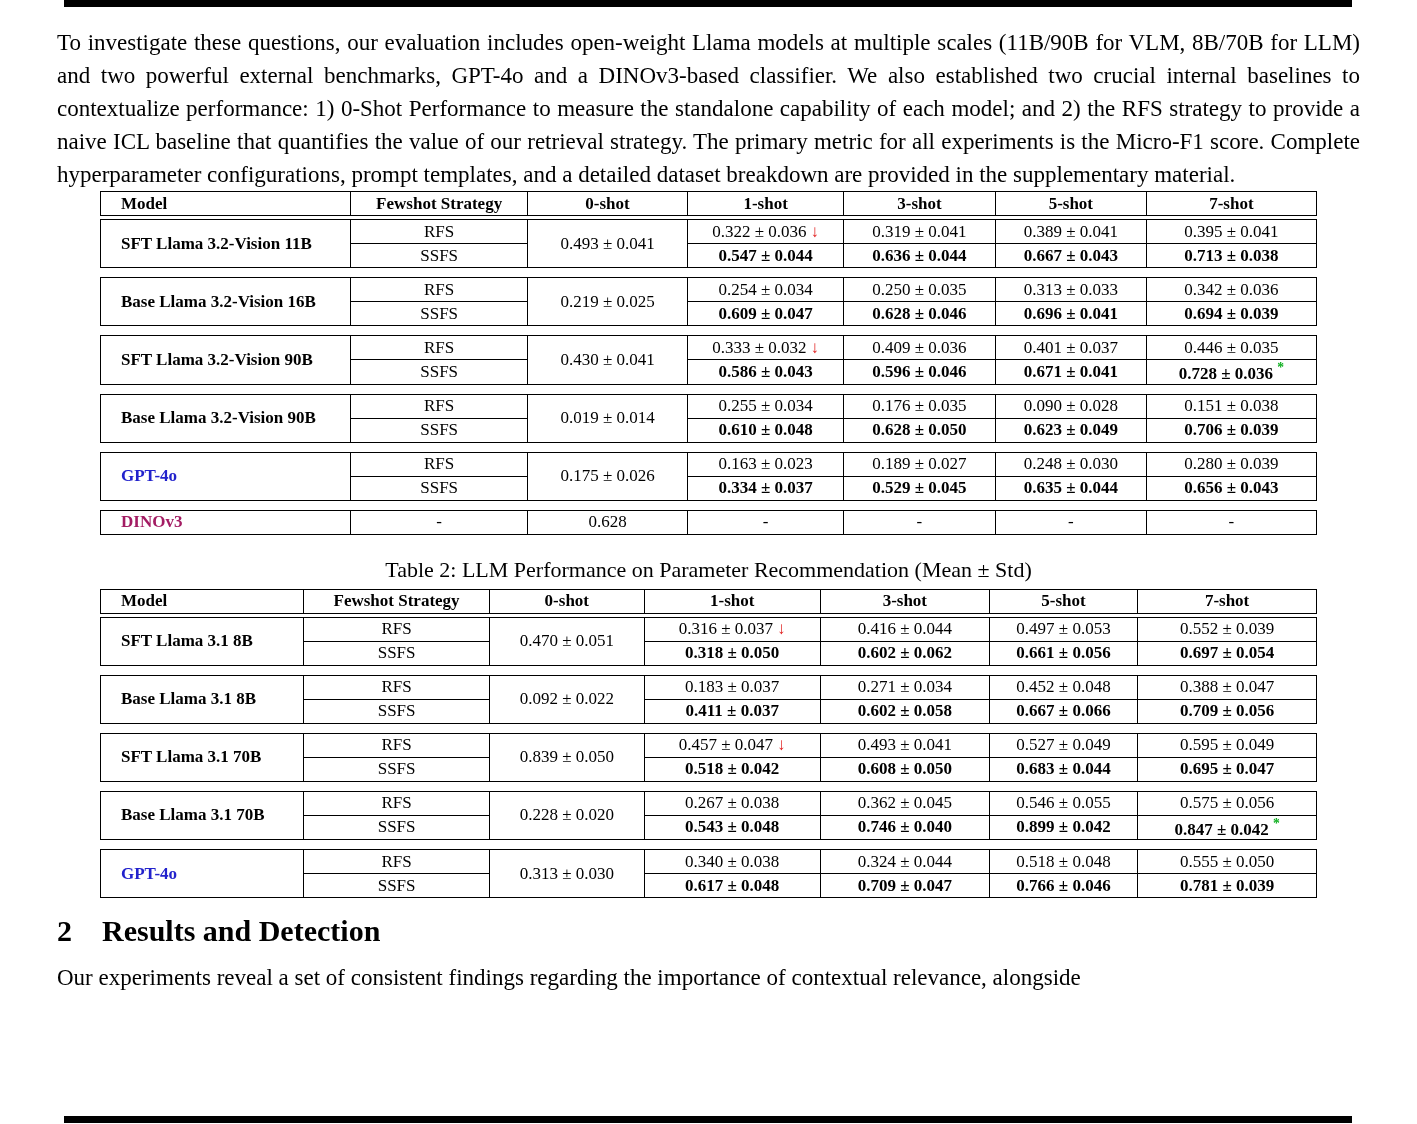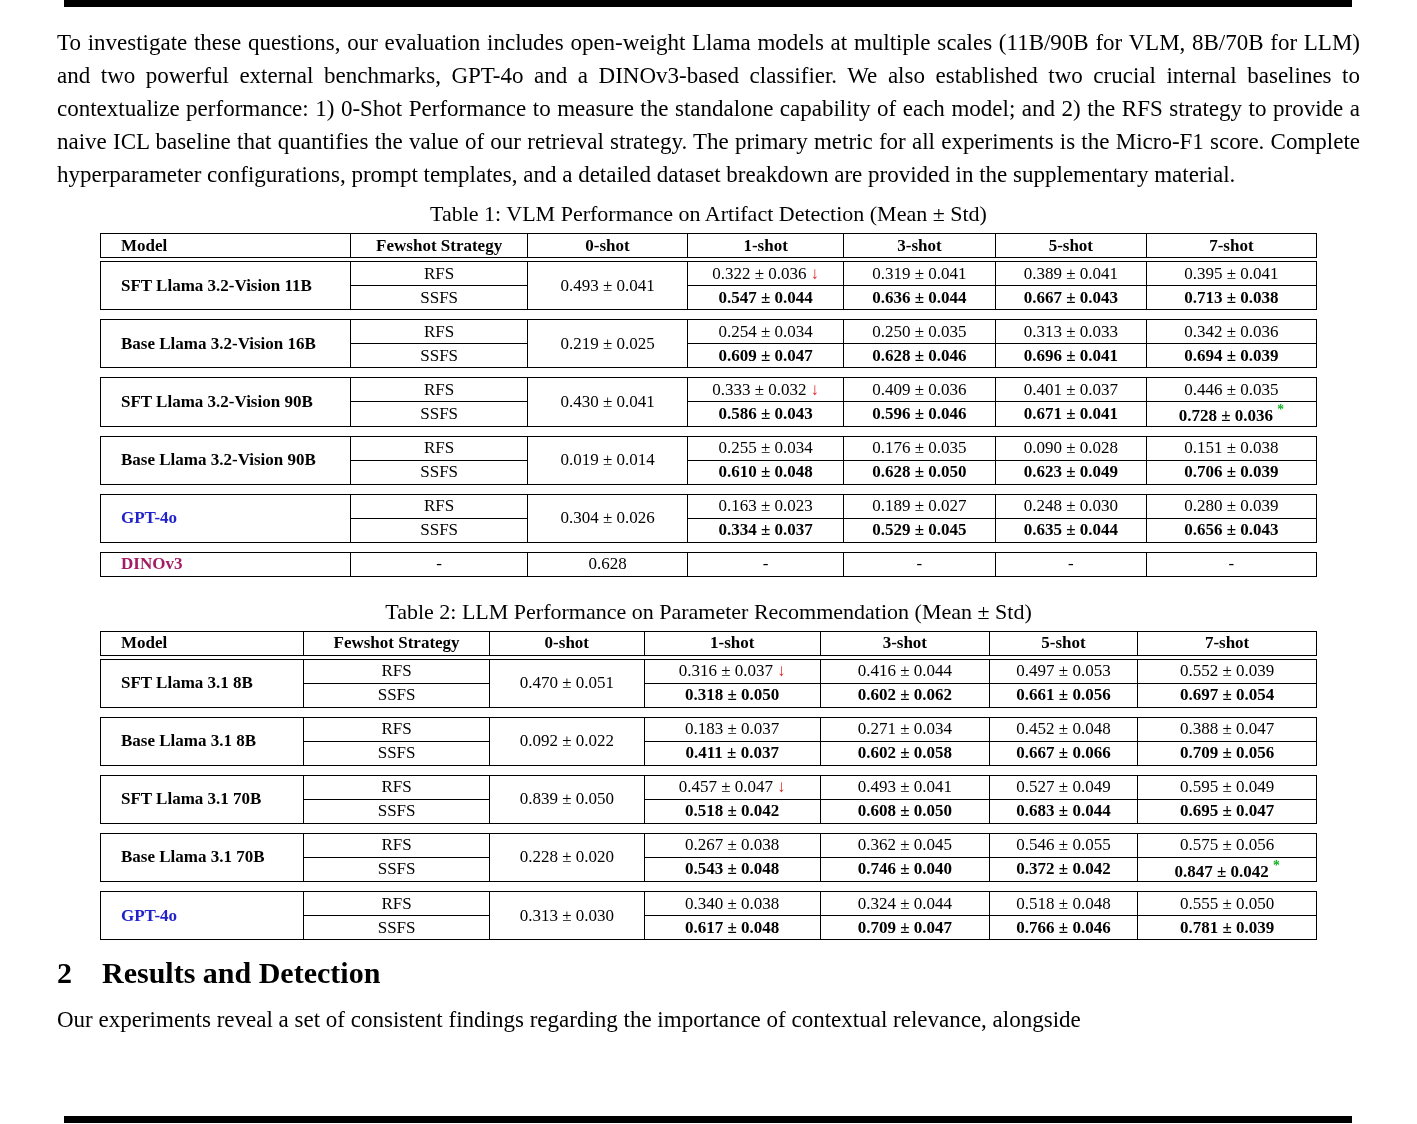--- a/index.html
+++ b/index.html
@@ -66,7 +66,6 @@
 <div class="content">
   <p class="body-text intro">To investigate these questions, our evaluation includes open-weight Llama models at multiple scales (11B/90B for VLM, 8B/70B for LLM) and two powerful external benchmarks, GPT-4o and a DINOv3-based classifier. We also established two crucial internal baselines to contextualize performance: 1) 0-Shot Performance to measure the standalone capability of each model; and 2) the RFS strategy to provide a naive ICL baseline that quantifies the value of our retrieval strategy. The primary metric for all experiments is the Micro-F1 score. Complete hyperparameter configurations, prompt templates, and a detailed dataset breakdown are provided in the supplementary material.</p>
 
-  <div class="caption">Table 1: VLM Performance on Artifact Detection (Mean ± Std)</div>
   <div class="tbl-wrap">
       <table class="grid head-tbl">
         <colgroup>

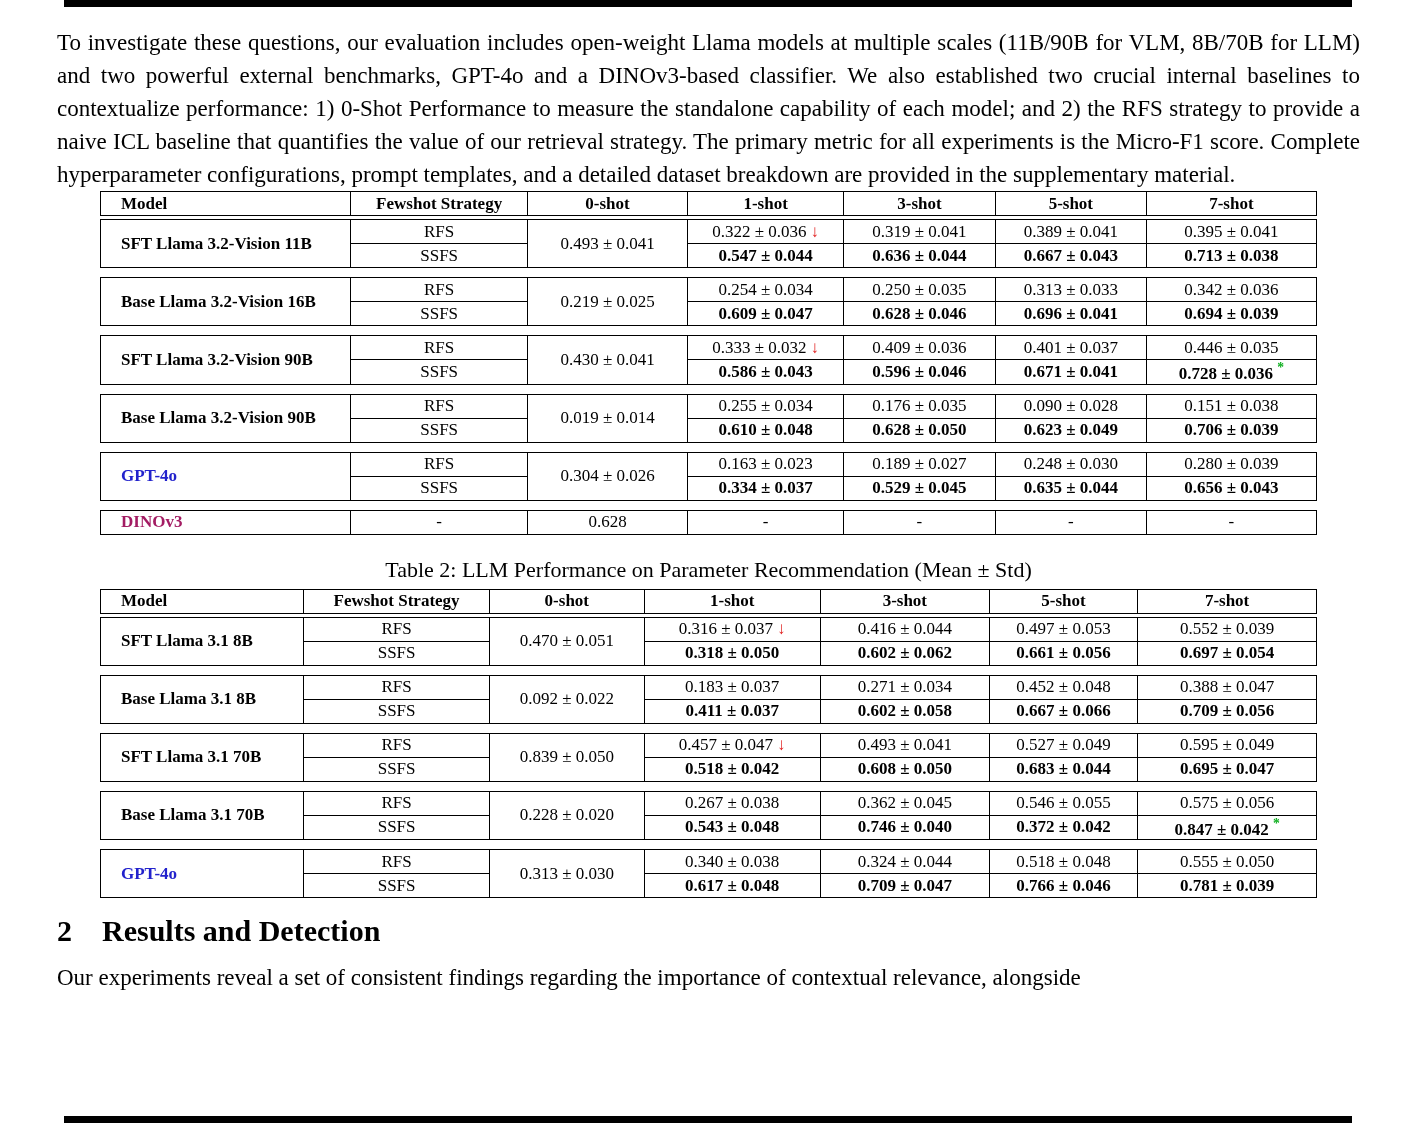--- a/index.html
+++ b/index.html
@@ -219,7 +219,7 @@
           <tr>
             <td rowspan="2" class="model left c-blue">GPT-4o</td>
             <td>RFS</td>
-            <td rowspan="2">0.304 ± 0.026</td>
+            <td rowspan="2">0.175 ± 0.026</td>
             <td class=""><span>0.163 ± 0.023</span></td>
             <td class=""><span>0.189 ± 0.027</span></td>
             <td class=""><span>0.248 ± 0.030</span></td>

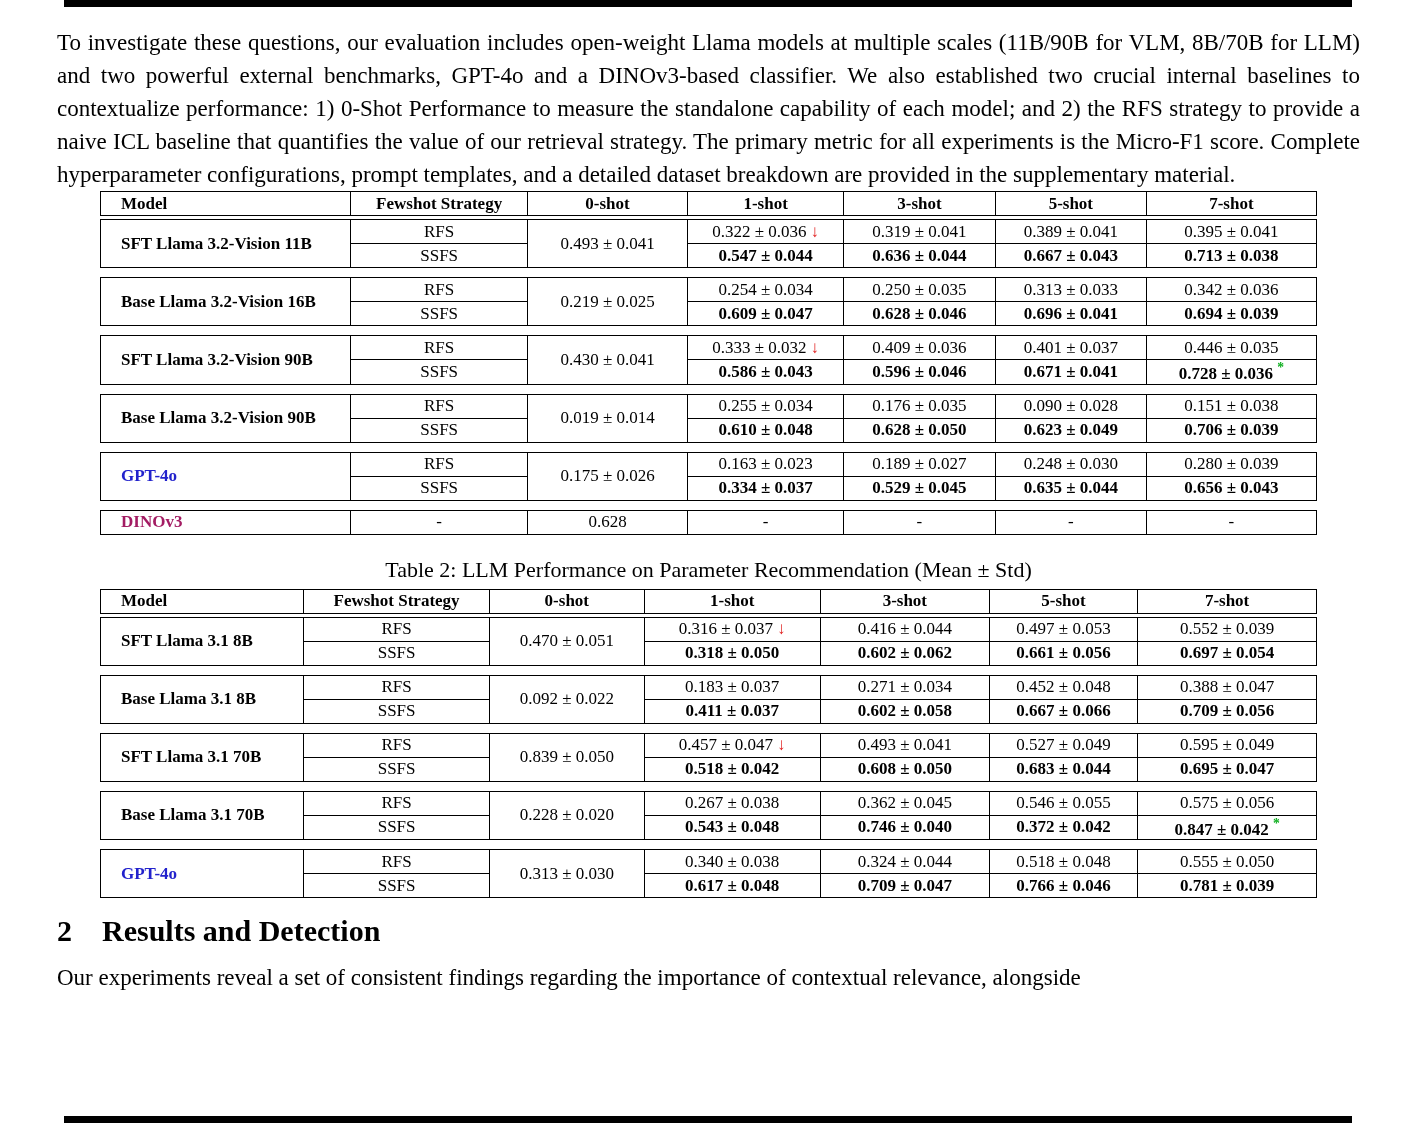--- a/index.html
+++ b/index.html
@@ -393,7 +393,7 @@
             <td>SSFS</td>
             <td class="bold"><span>0.543 ± 0.048</span></td>
             <td class="bold"><span>0.746 ± 0.040</span></td>
-            <td class="bold"><span>0.372 ± 0.042</span></td>
+            <td class="bold"><span>0.899 ± 0.042</span></td>
             <td class="bold"><span>0.847 ± 0.042</span><span class="marker marker-star">*</span></td>
           </tr>
         </tbody>

